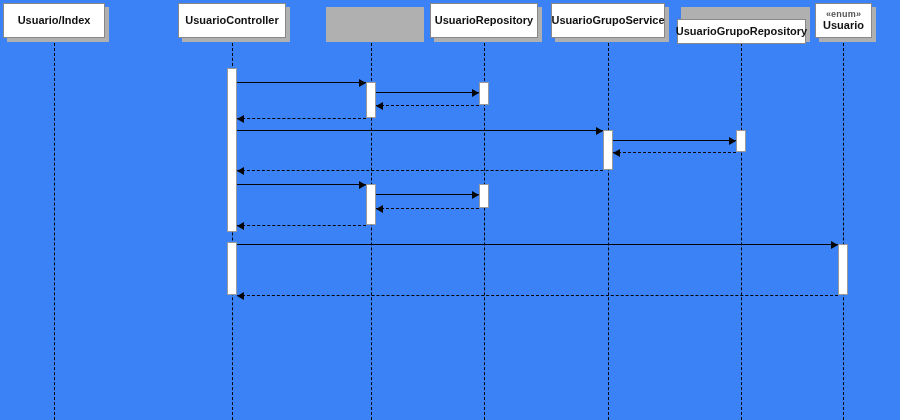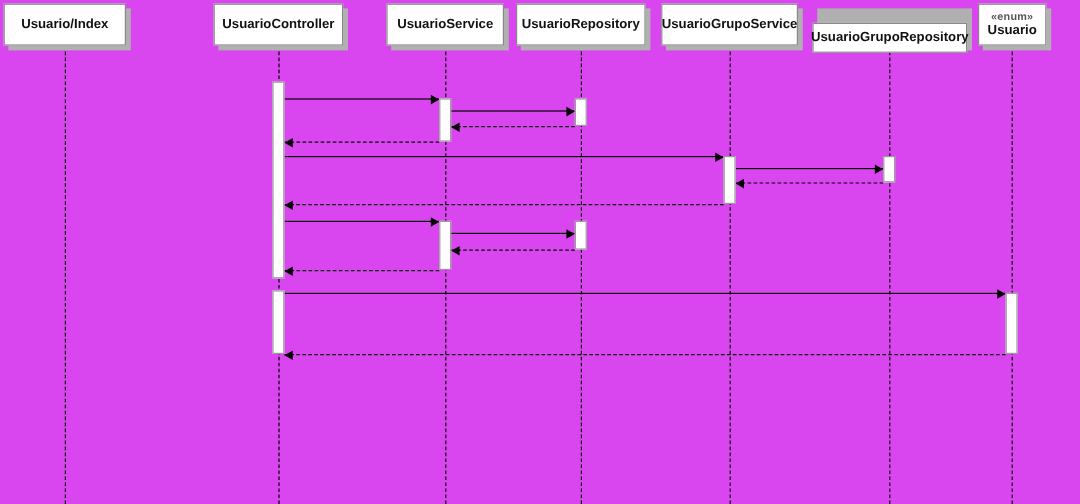--- a/index.html
+++ b/index.html
@@ -12,7 +12,7 @@
     position: relative;
     width: 900px;
     height: 420px;
-    background: #d946ef;
+    background: #3b82f6;
     overflow: hidden;
     font-family: "Liberation Sans", sans-serif;
   }

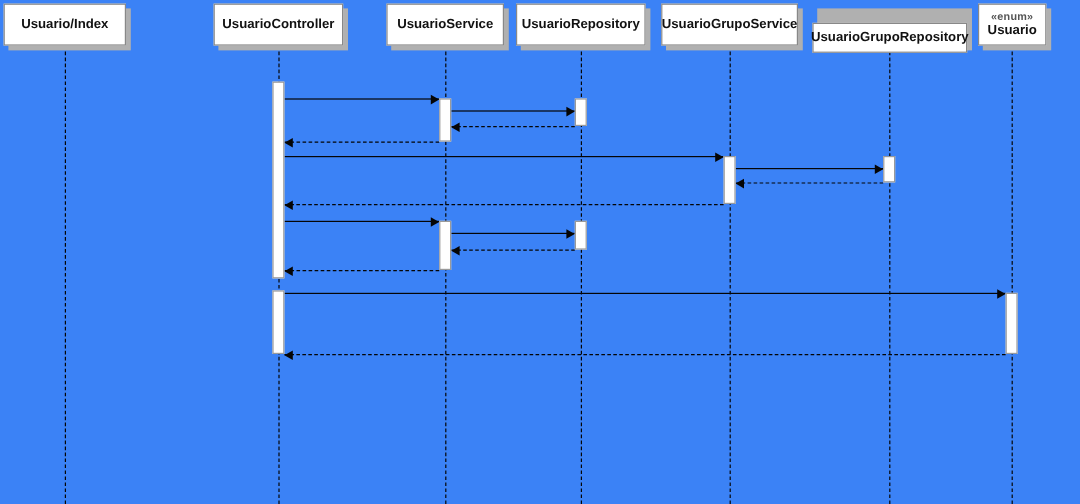--- a/index.html
+++ b/index.html
@@ -156,9 +156,6 @@
       <span class="pname">UsuarioController</span>
     </div>
     <div class="pshadow" style="left: 326px; top: 7px; width: 98px; height: 35px;"></div>
-    <div class="participant" style="left: 322px; top: 3px; width: 98px; height: 35px;">
-      <span class="pname">UsuarioService</span>
-    </div>
     <div class="pshadow" style="left: 434px; top: 7px; width: 108px; height: 35px;"></div>
     <div class="participant" style="left: 430px; top: 3px; width: 108px; height: 35px; text-align: center;">
       <span class="pname">UsuarioRepository</span>

